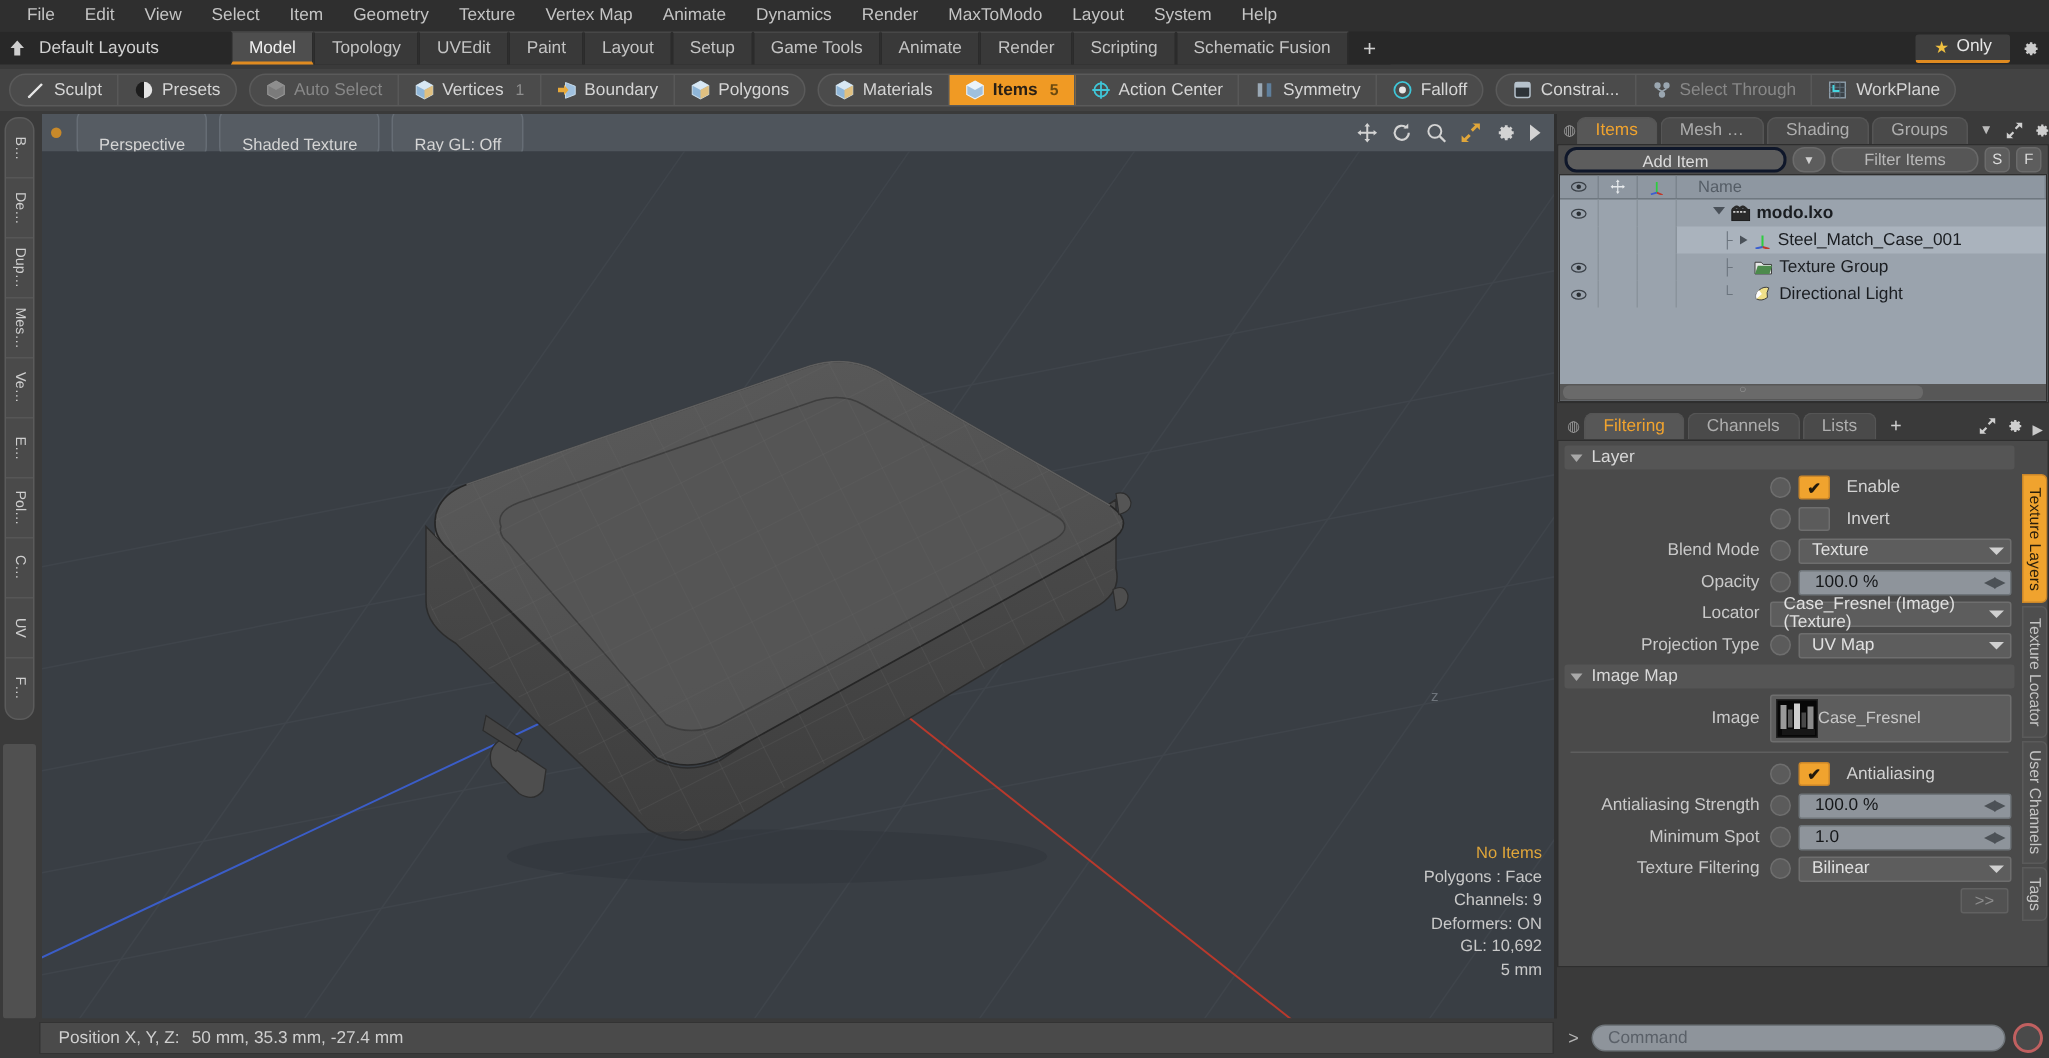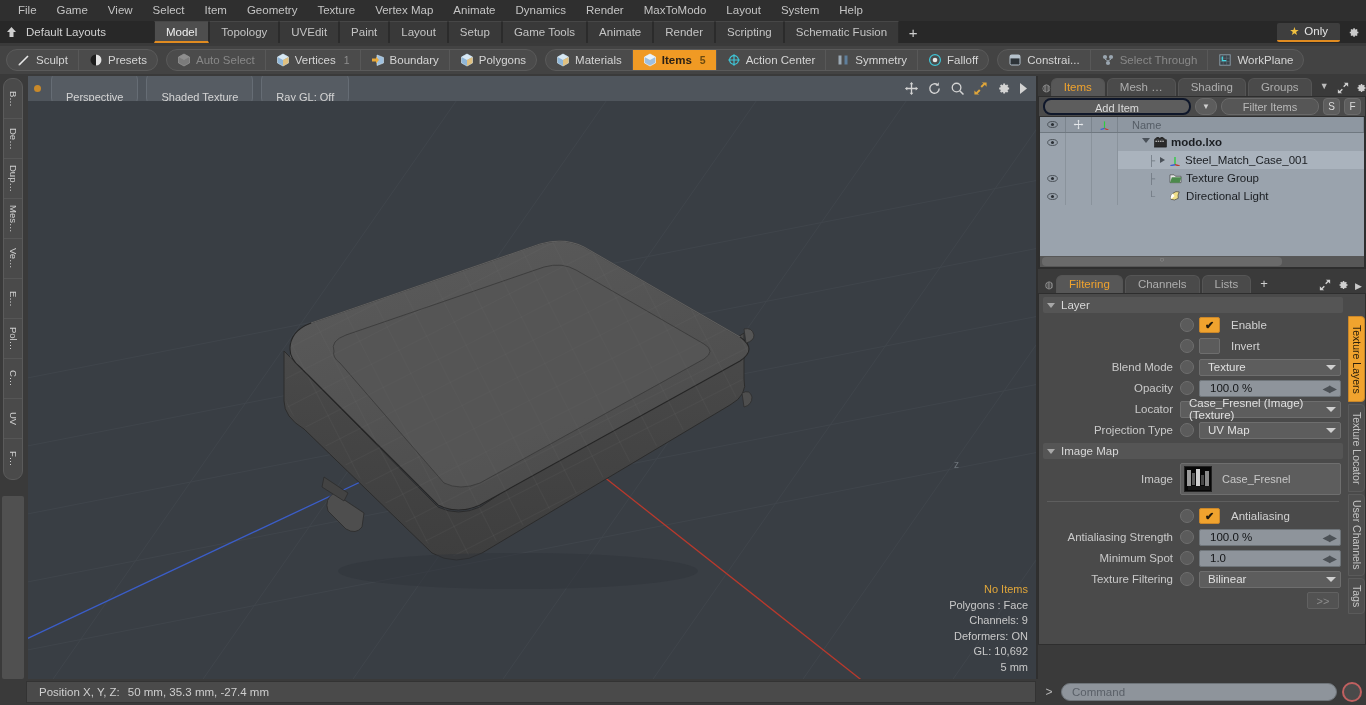--- a/index.html
+++ b/index.html
@@ -262,7 +262,7 @@
 
   <div class="menubar">
     <div class="mi">File</div>
-    <div class="mi">Game</div>
+    <div class="mi">Edit</div>
     <div class="mi">View</div>
     <div class="mi">Select</div>
     <div class="mi">Item</div>

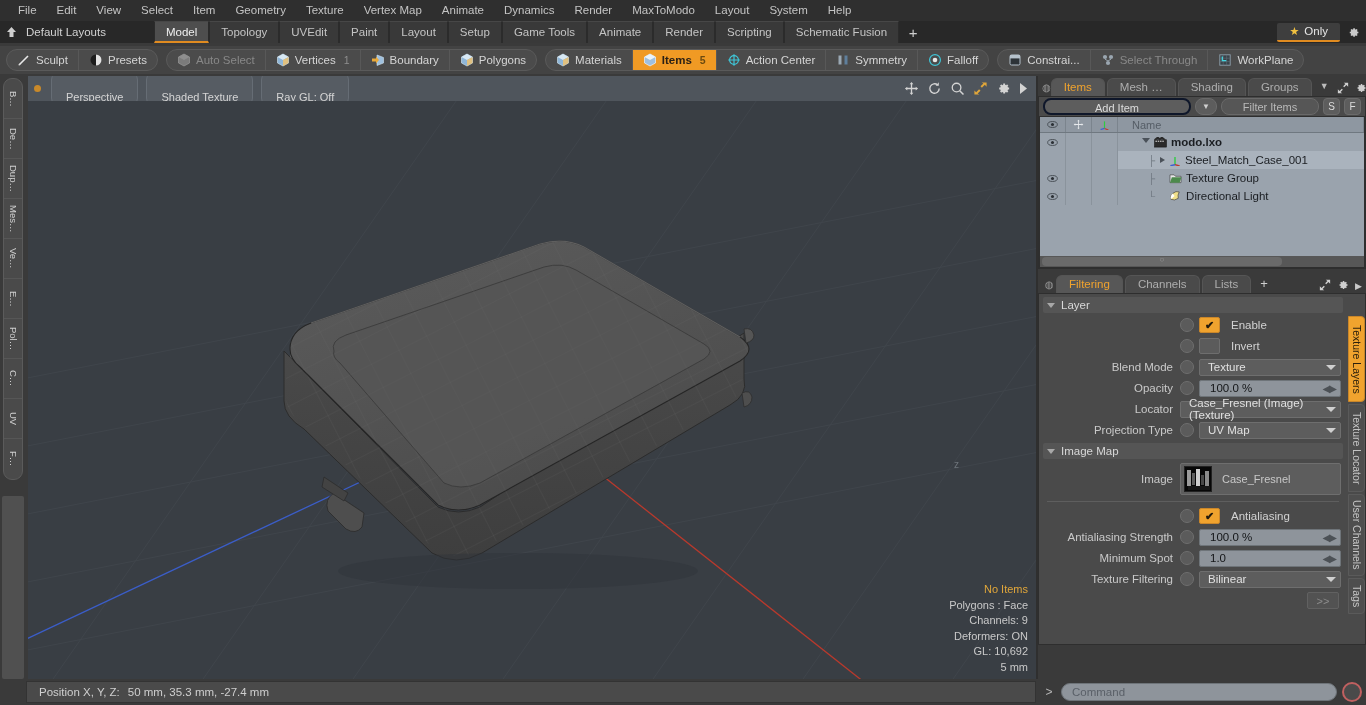--- a/index.html
+++ b/index.html
@@ -212,7 +212,7 @@
   .imgrow { display: flex; align-items: center; height: 36px; margin: 0 6px 2px 4px; gap: 5px; }
   .imgbox {
     flex: 1 1 auto; height: 32px; background: #5d5d5d; border: 1px solid #6e6e6e; border-radius: 2px;
-    display: flex; align-items: center; padding: 0 4px 0 3px; gap: 10px; justify-content: flex-end;
+    display: flex; align-items: center; padding: 0 4px 0 3px;  justify-content: flex-end;
   }
   .thumbimg { width: 28px; height: 26px; border: 1px solid #222; background: #0a0a0a; position: relative; overflow: hidden; }
   .divline { height: 1px; background: #5e5e5e; margin: 4px 8px 4px 8px; }

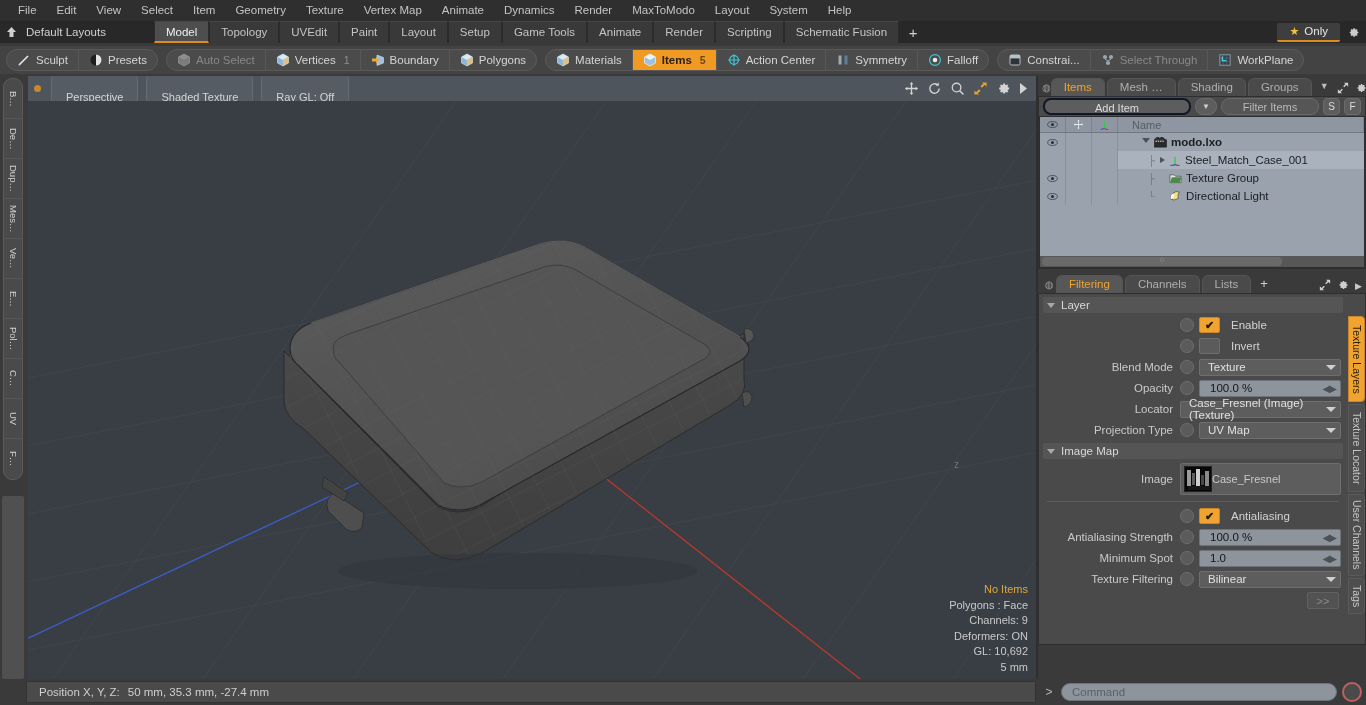--- a/index.html
+++ b/index.html
@@ -113,7 +113,7 @@
   .vp-icons svg { display: block; }
   .vp-canvas { position: absolute; left: 0; top: 25px; width: 100%; height: 578px; background: #393e44; }
   .vp-stats {
-    position: absolute; right: 8px; bottom: 4px; text-align: right;
+    position: absolute; right: 8px; bottom: 24px; text-align: right;
     font-size: 11px; color: #c9c9c9; line-height: 15.5px; pointer-events: none;
   }
   .vp-stats .hl { color: #e0a63a; }

